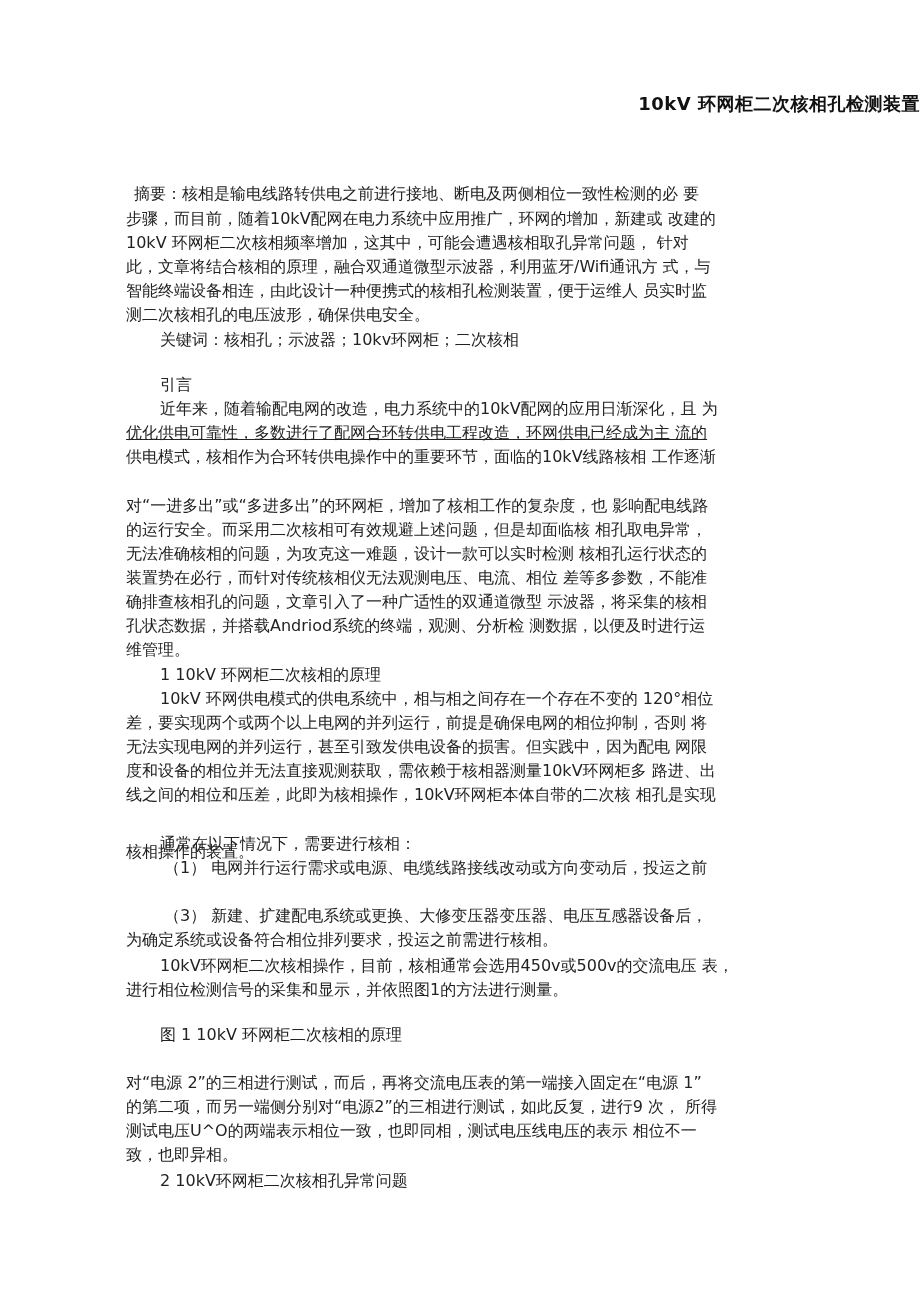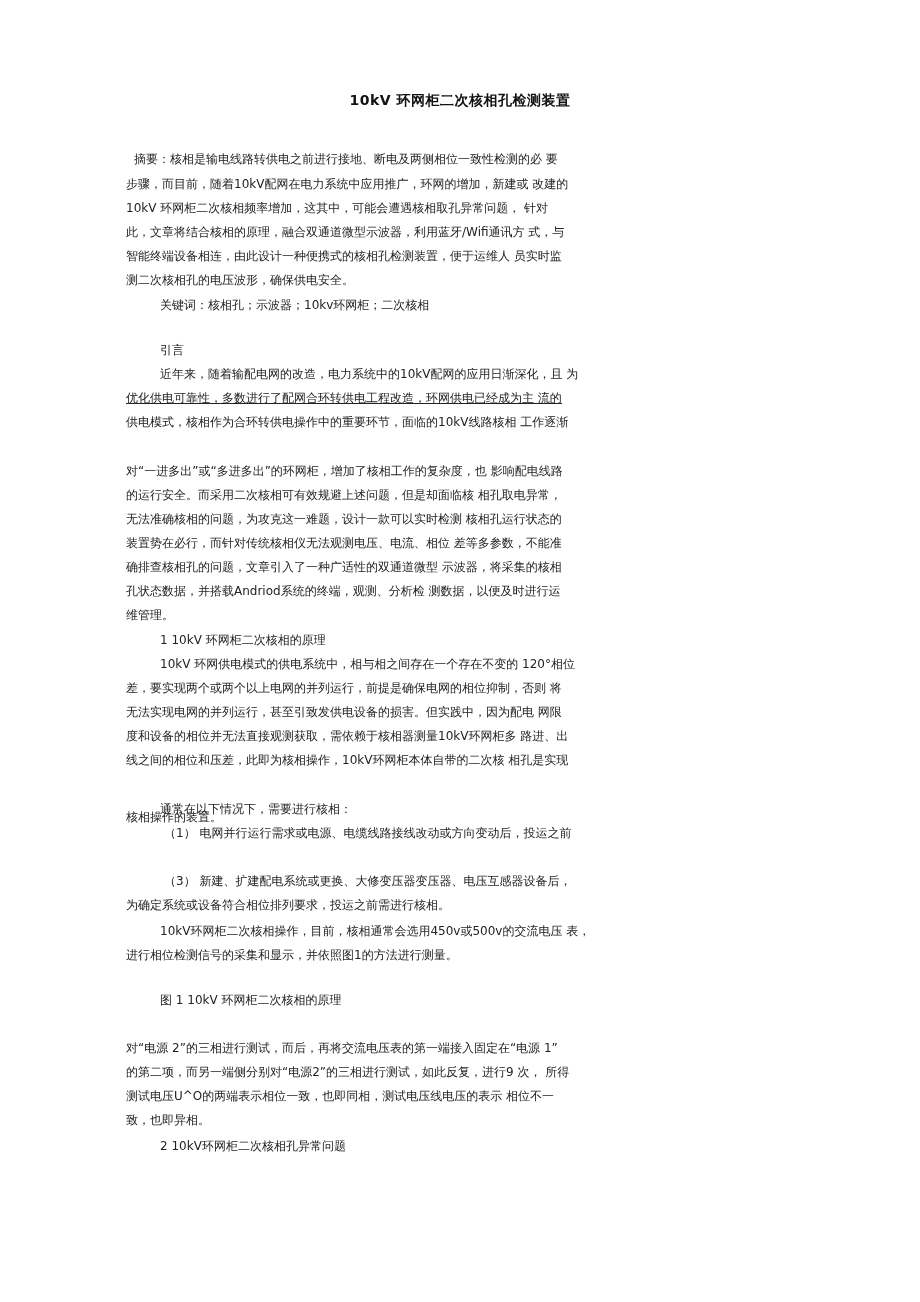--- a/index.html
+++ b/index.html
@@ -6,8 +6,8 @@
     body { width: 920px; height: 1302px; position: relative; overflow: hidden;
            font-family: "DejaVu Sans", "Liberation Sans", sans-serif; color: #1a1a1a; }
     .page { position: absolute; left: 0; top: 0; width: 920px; height: 1302px; }
-    .title { position: absolute; left: 0; width: 920px; top: 92px; text-align: center;
-             font-size: 14px; font-weight: bold; color: #111; letter-spacing: 0.5px; }
+    .title { position: absolute; left: 0; width: 920px; top: 92px; text-align: right;
+             font-size: 18px; font-weight: bold; color: #111; letter-spacing: 0.5px; }
     .line { position: absolute; left: 126px; width: 680px; font-size: 12px; line-height: 22px;
             white-space: nowrap; overflow: visible; color: #222; }
     .indent { left: 160px; }

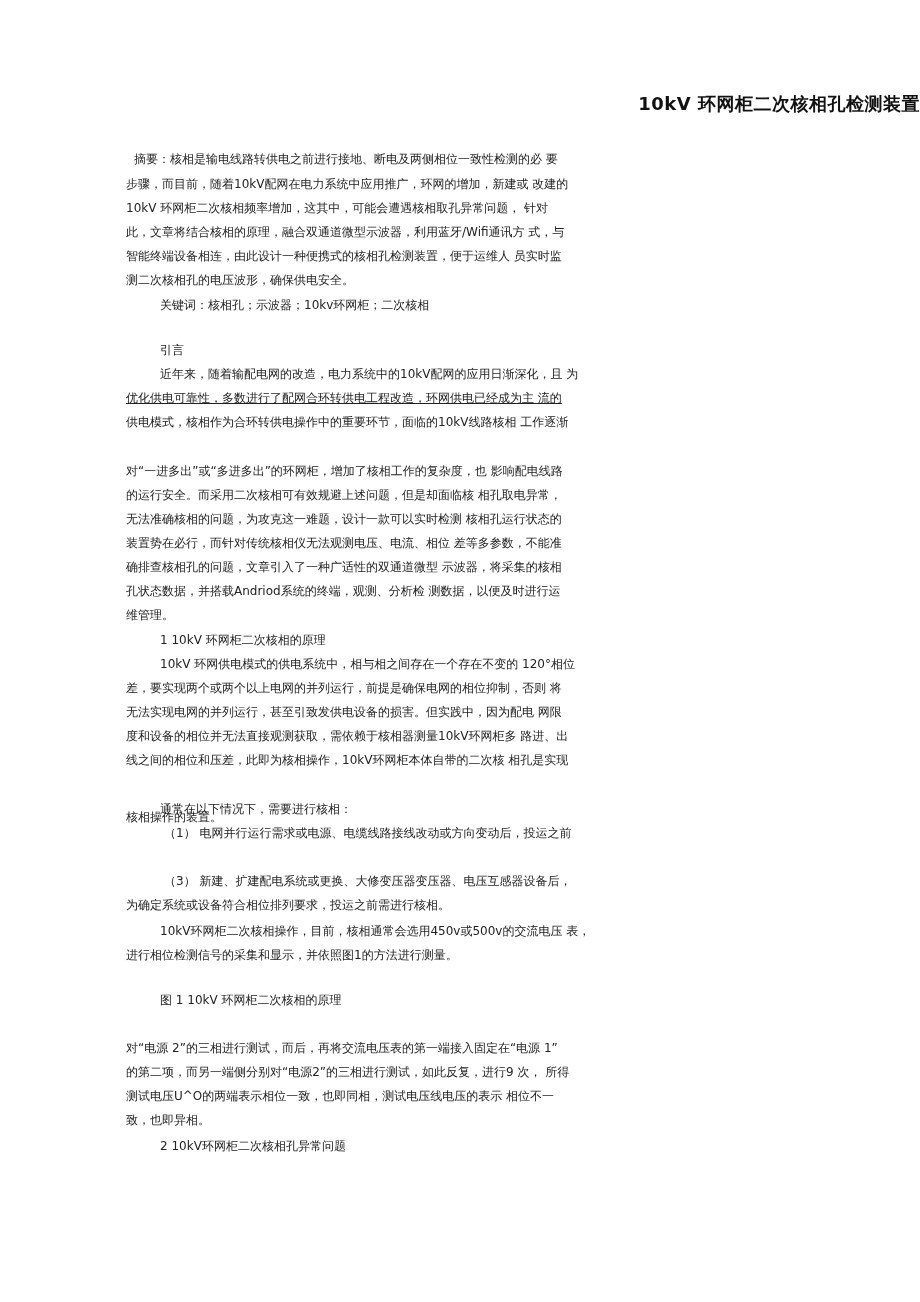--- a/index.html
+++ b/index.html
@@ -8,8 +8,8 @@
     .page { position: absolute; left: 0; top: 0; width: 920px; height: 1302px; }
     .title { position: absolute; left: 0; width: 920px; top: 92px; text-align: right;
              font-size: 18px; font-weight: bold; color: #111; letter-spacing: 0.5px; }
-    .line { position: absolute; left: 126px; width: 680px; font-size: 12px; line-height: 22px;
-            white-space: nowrap; overflow: visible; color: #222; }
+    .line { position: absolute; left: 126px; width: 680px; font-size: 16px; line-height: 22px;
+            white-space: nowrap; overflow: visible; color: #222; margin-top: 35px; }
     .indent { left: 160px; }
     .indent-sm { left: 134px; }
     .item { left: 164px; }

